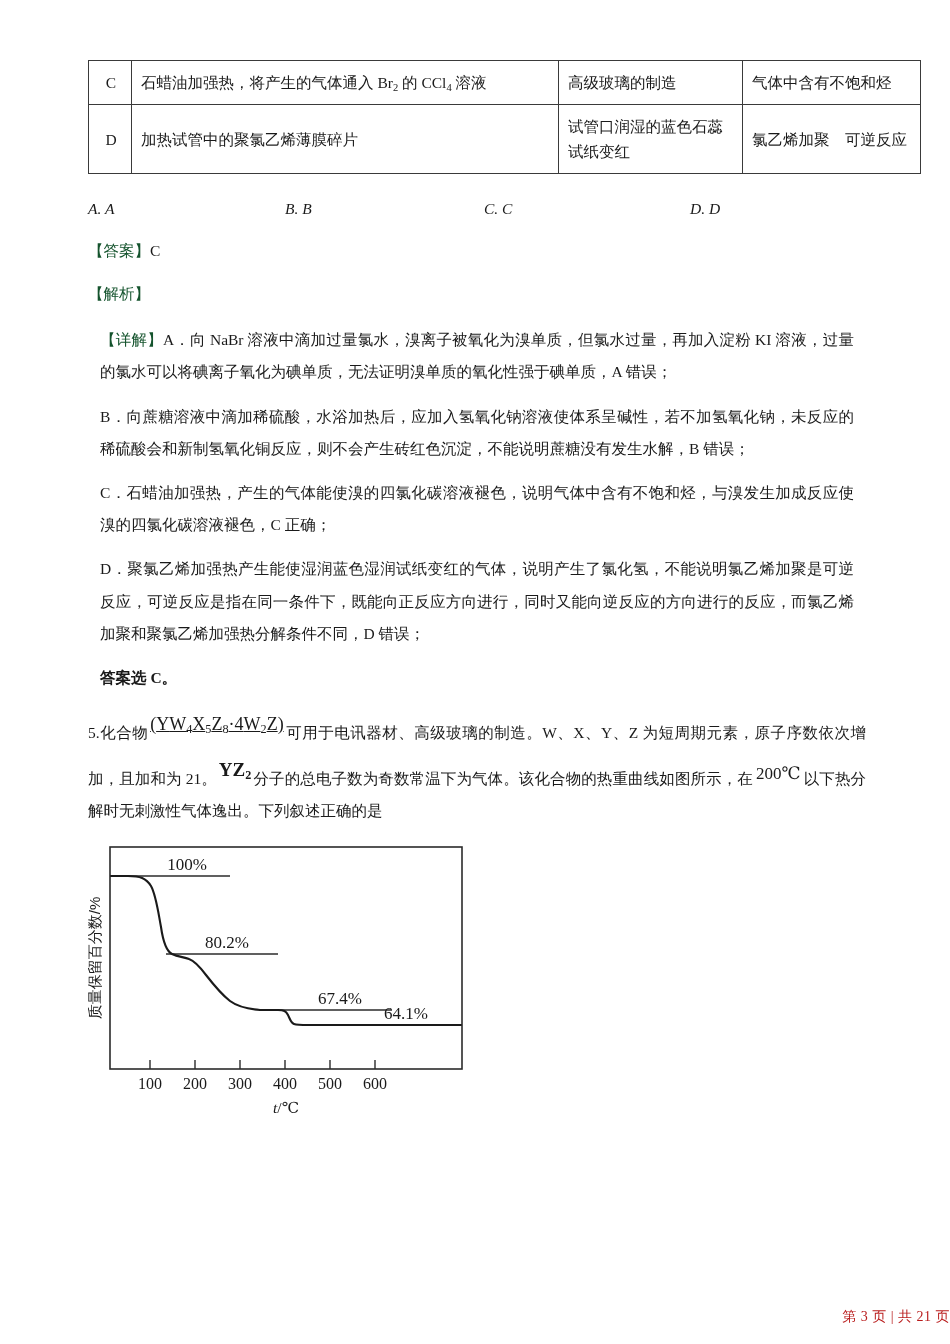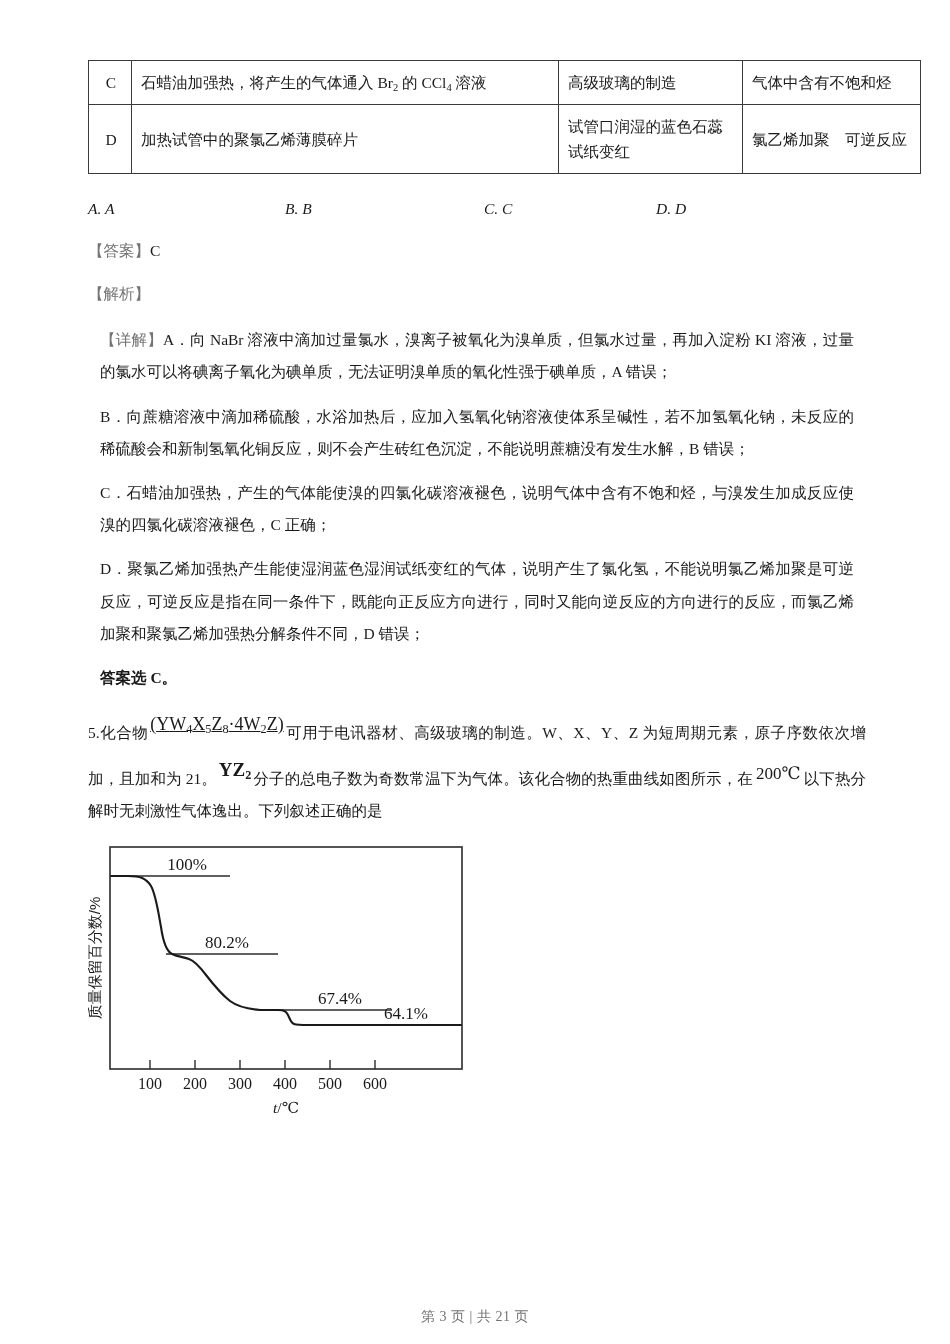--- a/index.html
+++ b/index.html
@@ -74,7 +74,7 @@
   .opt-a { left: 0px; }
   .opt-b { left: 197px; }
   .opt-c { left: 396px; }
-  .opt-d { left: 568px; }
+  .opt-d { left: 602px; }
 
   
   .marker-line {

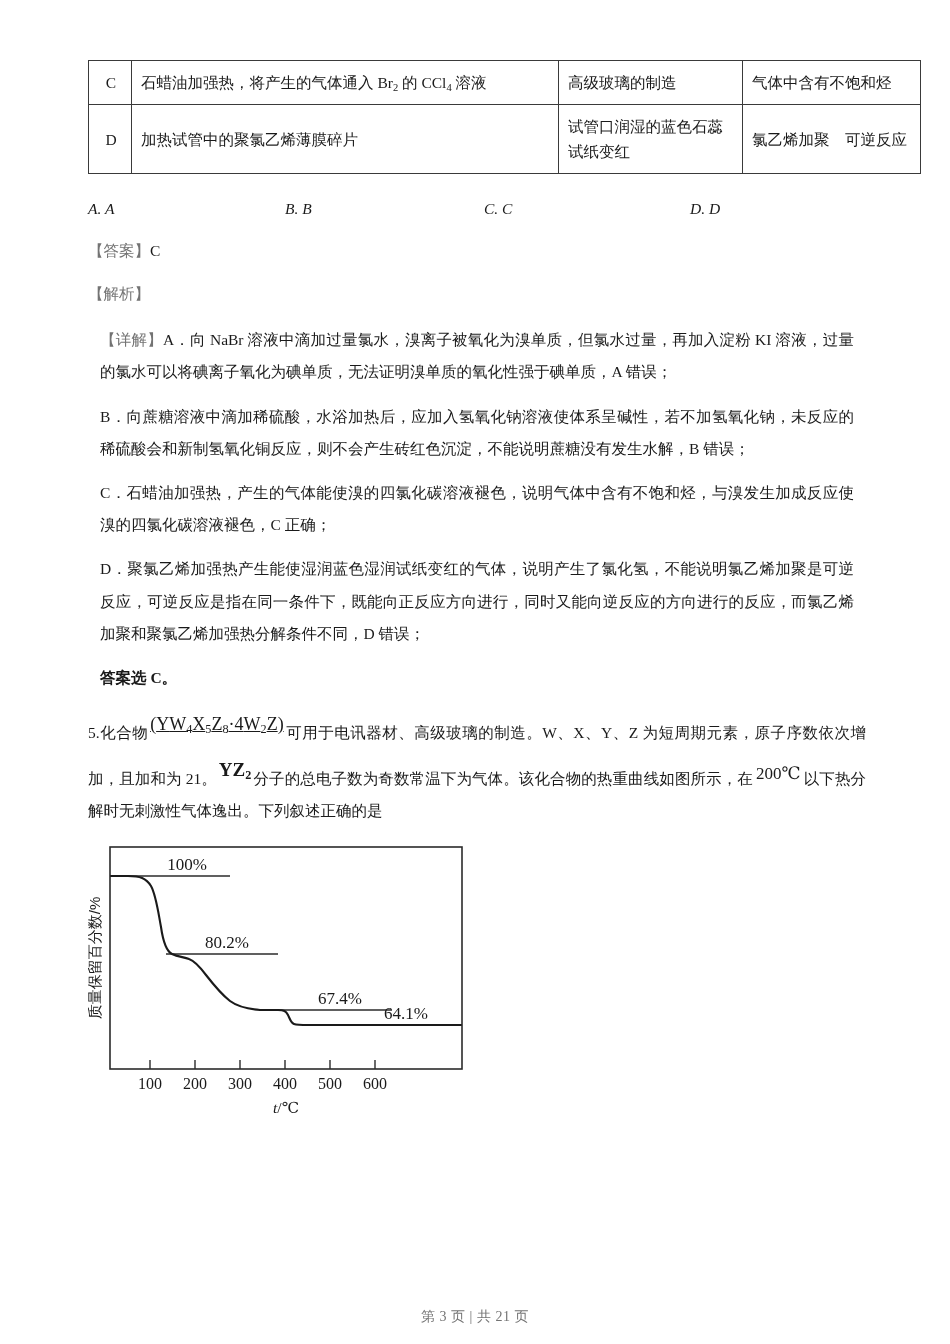--- a/index.html
+++ b/index.html
@@ -83,7 +83,7 @@
     margin-top: 8px;
   }
   .marker {
-    color: #737373;
+    color: #14532d;
   }
   .marker-val { color: #1a1a1a; }
 

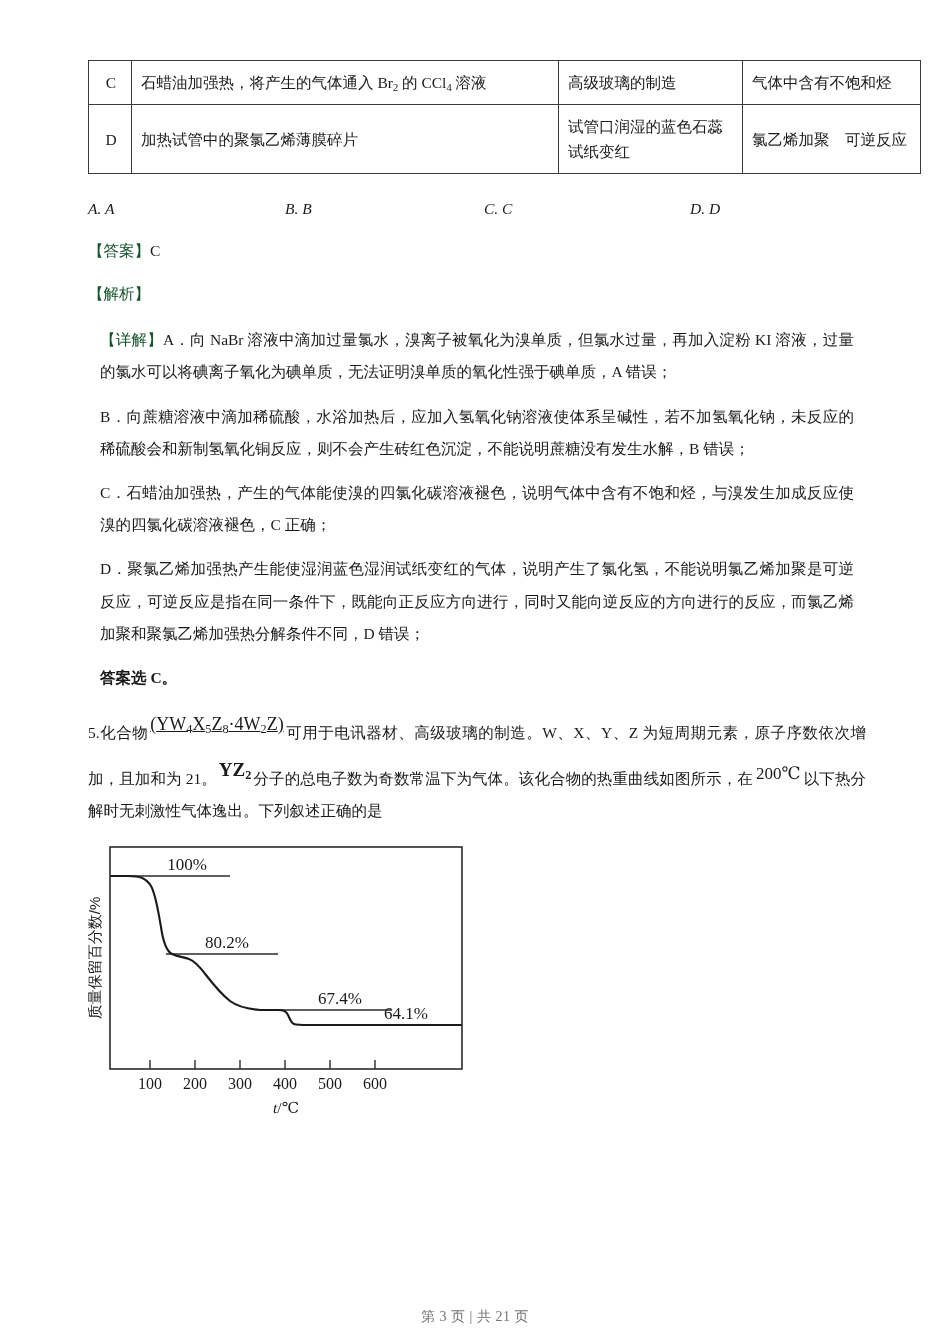--- a/index.html
+++ b/index.html
@@ -145,9 +145,9 @@
     left: 0;
     right: 0;
     top: 1308px;
-    text-align: center;
+    text-align: right;
     font-size: 14px;
-    color: #737373;
+    color: #b91c1c;
     letter-spacing: 0.5px;
   }
 </style>

